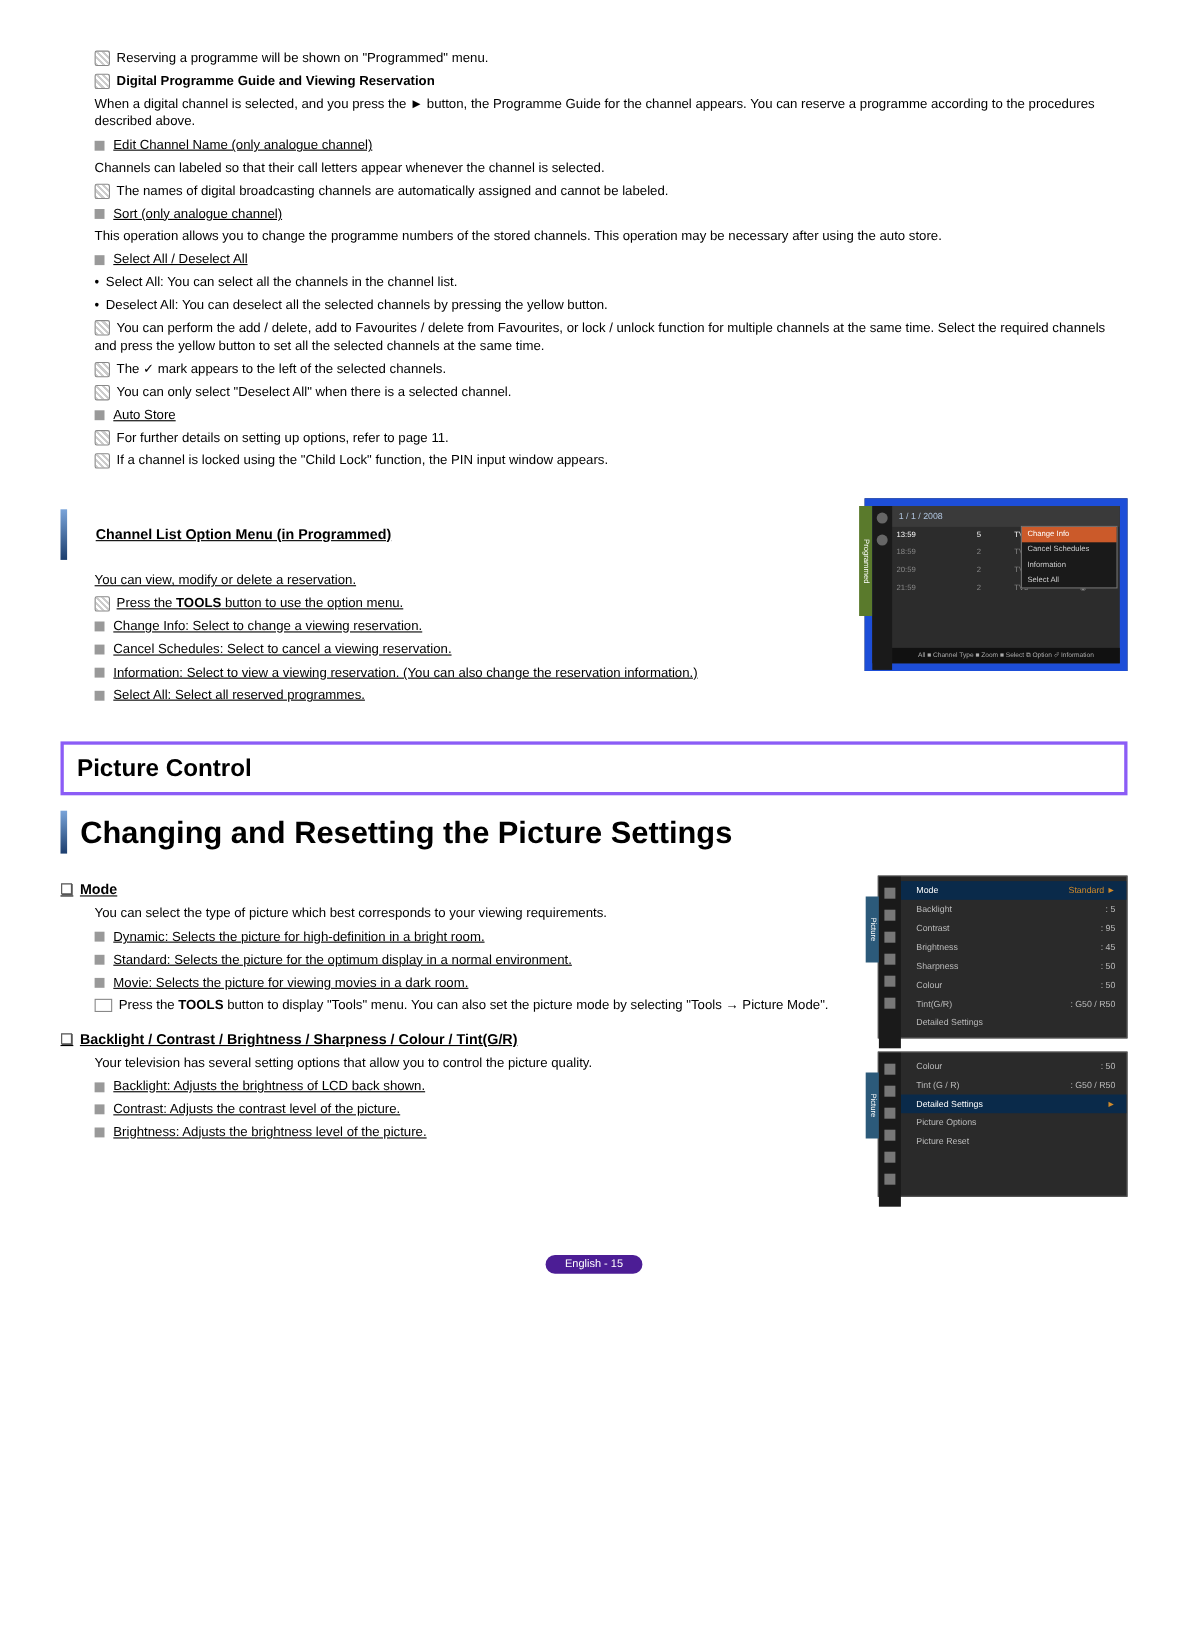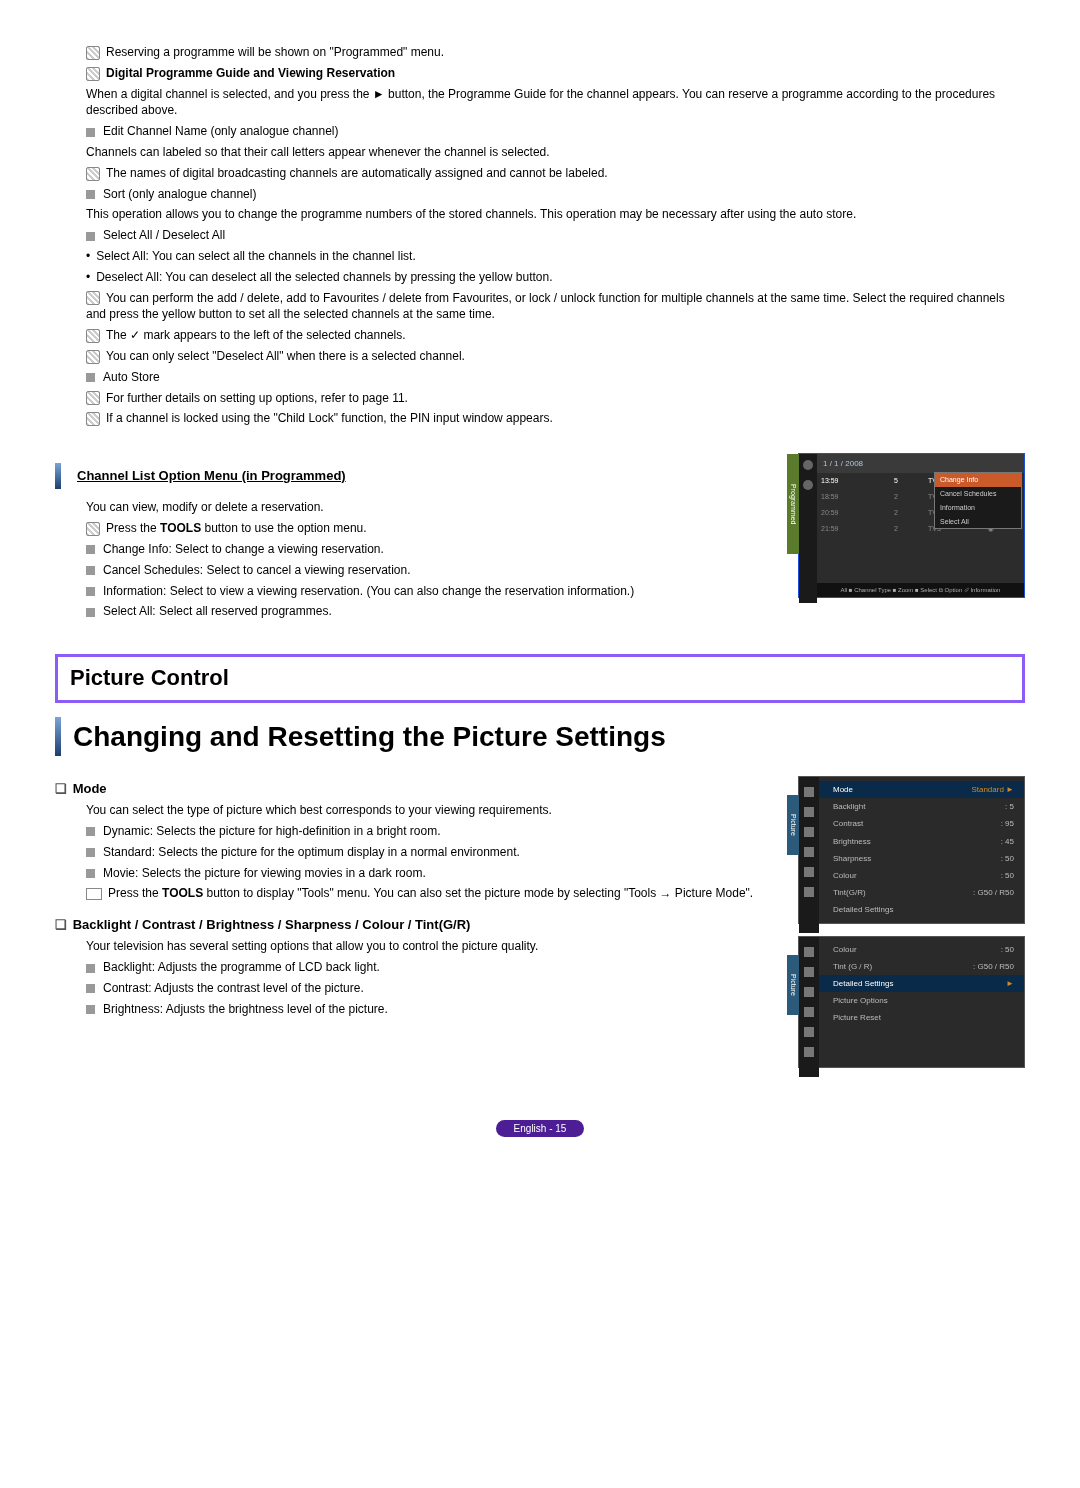--- a/index.html
+++ b/index.html
@@ -12,7 +12,7 @@
   box-sizing: border-box;
   line-height: 1.4;
 }
-.indent1 { margin-left: 55px; }
+.indent1 { margin-left: 55px; text-decoration: underline; }
 .indent2 { margin-left: 75px; }
 .indent3 { margin-left: 95px; }
 .note-icon::before {

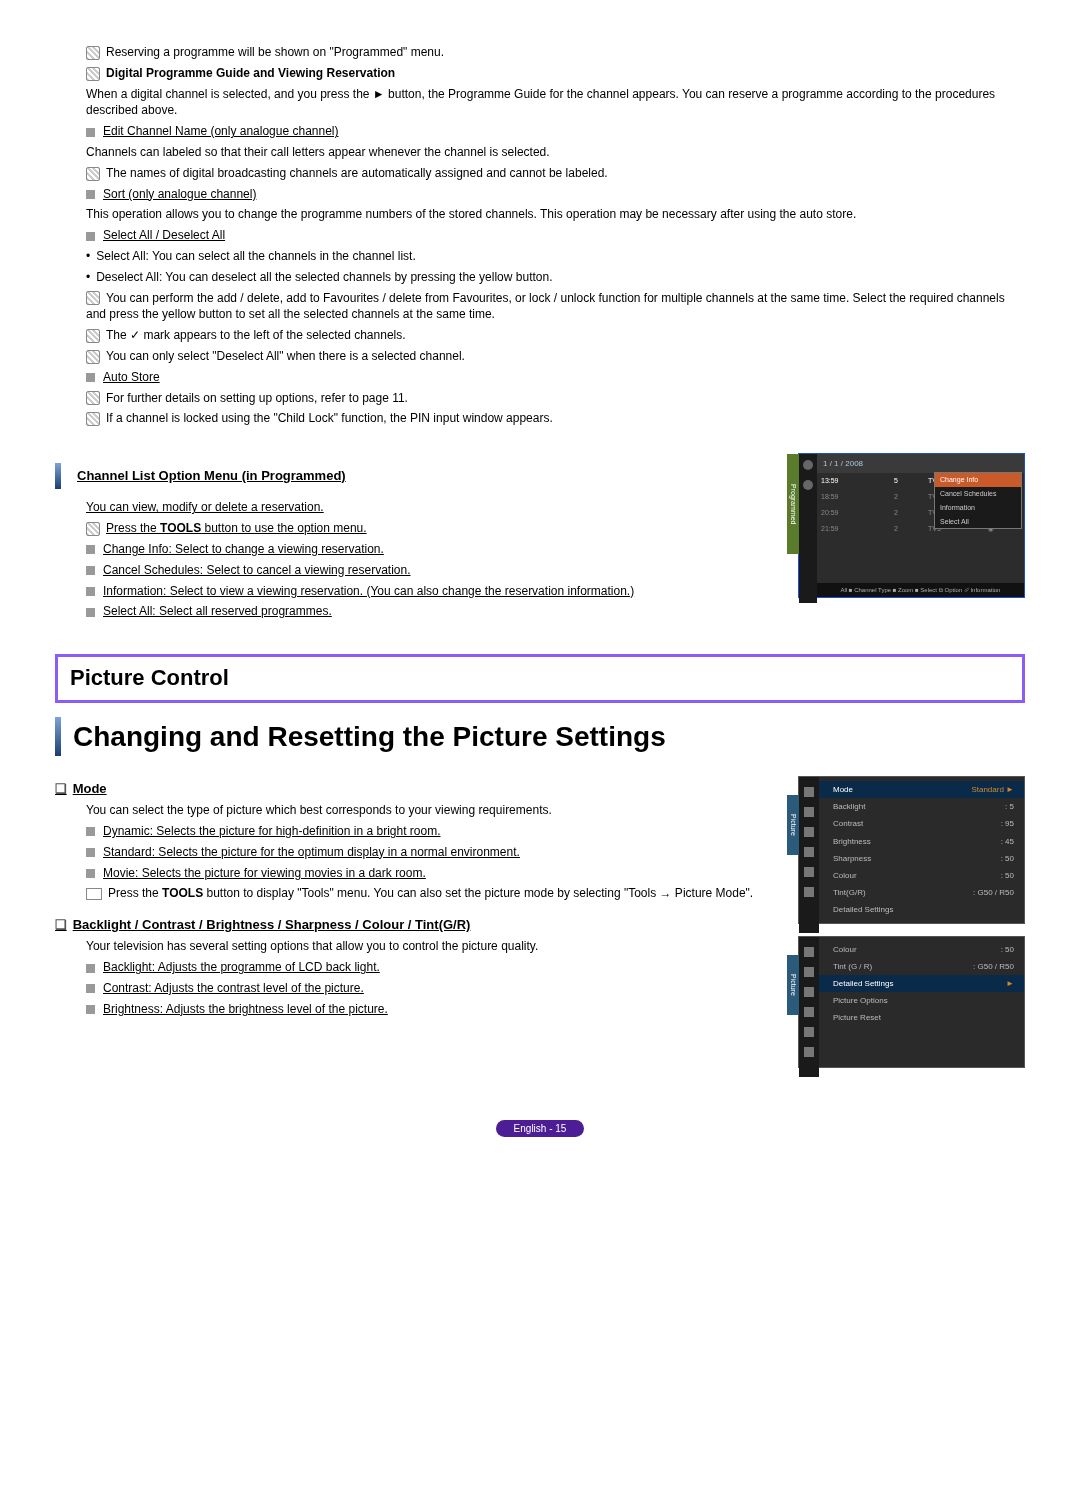--- a/index.html
+++ b/index.html
@@ -94,7 +94,7 @@
   color: #ddd;
   font-size: 8px;
   position: relative;
-  border: 1px solid #1d4ed8;
+  border: 7px solid #1d4ed8;
 }
 .osd1 .side-tab {
   position: absolute;

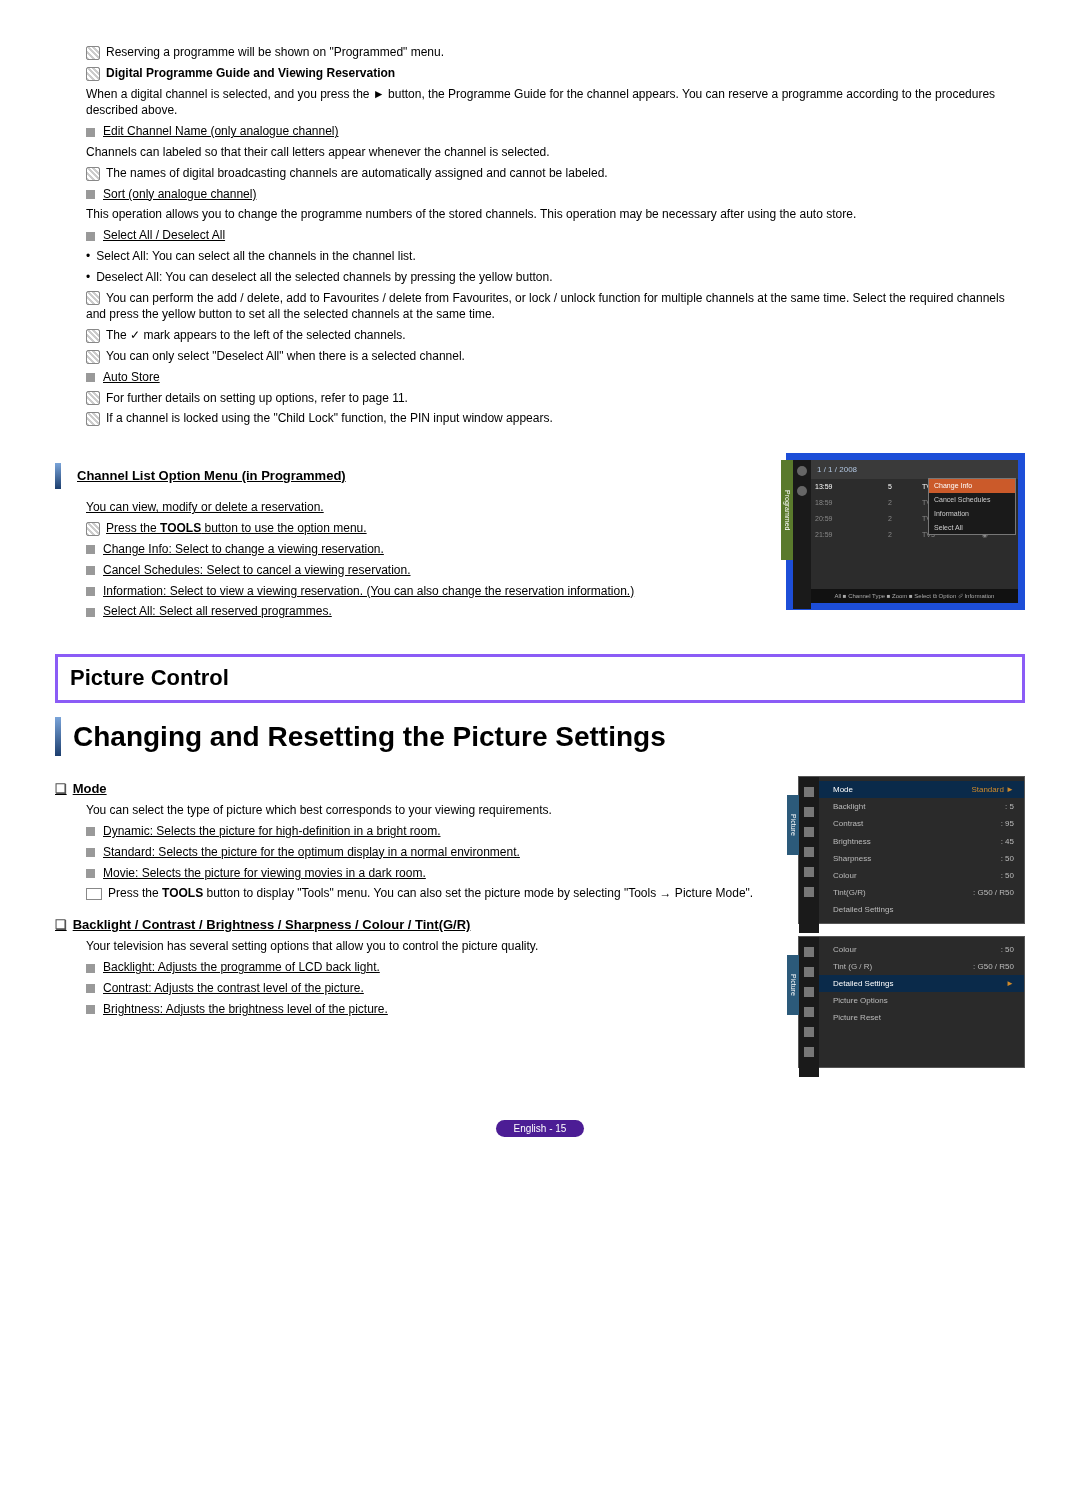--- a/index.html
+++ b/index.html
@@ -57,7 +57,7 @@
   align-self: stretch;
 }
 .section-title h2 { font-size: 28px; font-weight: bold; margin: 0; }
-.section-title h3 { font-size: 13px; font-weight: bold; text-decoration: underline; margin: 4px; }
+.section-title h3 { font-size: 13px; font-weight: bold; text-decoration: underline; margin: 14px; }
 .picture-control-box {
   border: 3px solid #8b5cf6;
   padding: 6px 12px;

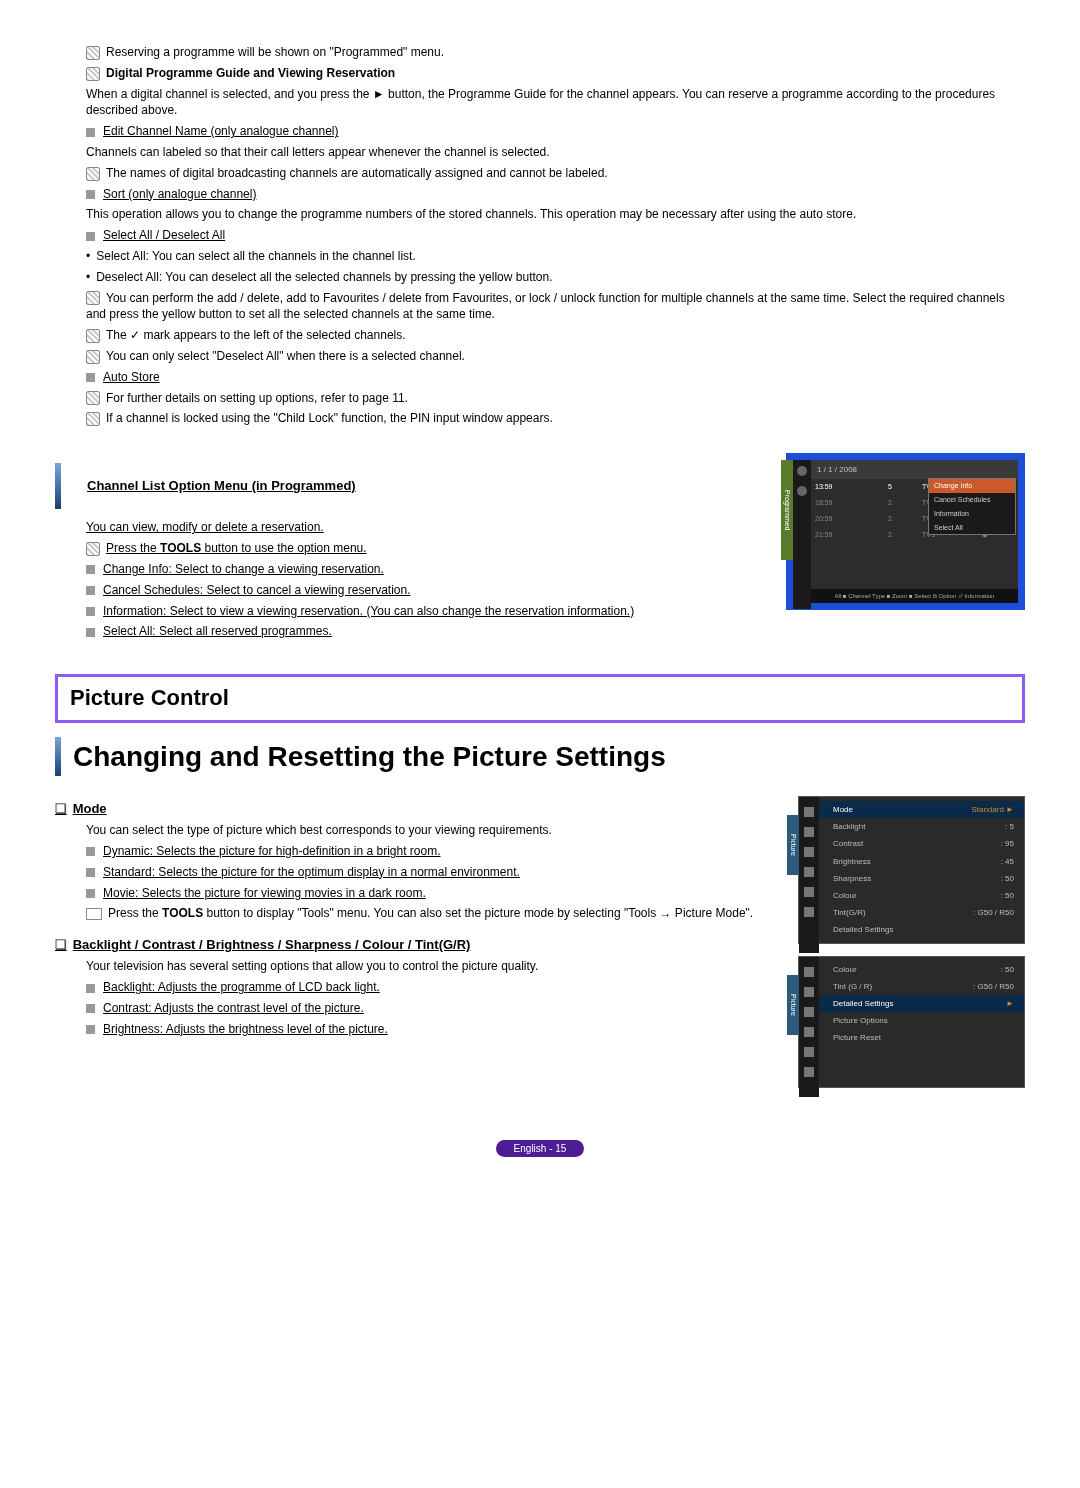--- a/index.html
+++ b/index.html
@@ -267,7 +267,7 @@
 
     <div class="sub-heading indent1 bullet-square">Backlight / Contrast / Brightness / Sharpness / Colour / Tint(G/R)</div>
     <div class="indent2 para">Your television has several setting options that allow you to control the picture quality.</div>
-    <div class="indent1 para square-icon">Backlight: Adjusts the programme of LCD back light.</div>
+    <div class="indent1 para square-icon">Backlight: Adjusts the brightness of LCD back shown.</div>
     <div class="indent1 para square-icon">Contrast: Adjusts the contrast level of the picture.</div>
     <div class="indent1 para square-icon">Brightness: Adjusts the brightness level of the picture.</div>
   </div>

